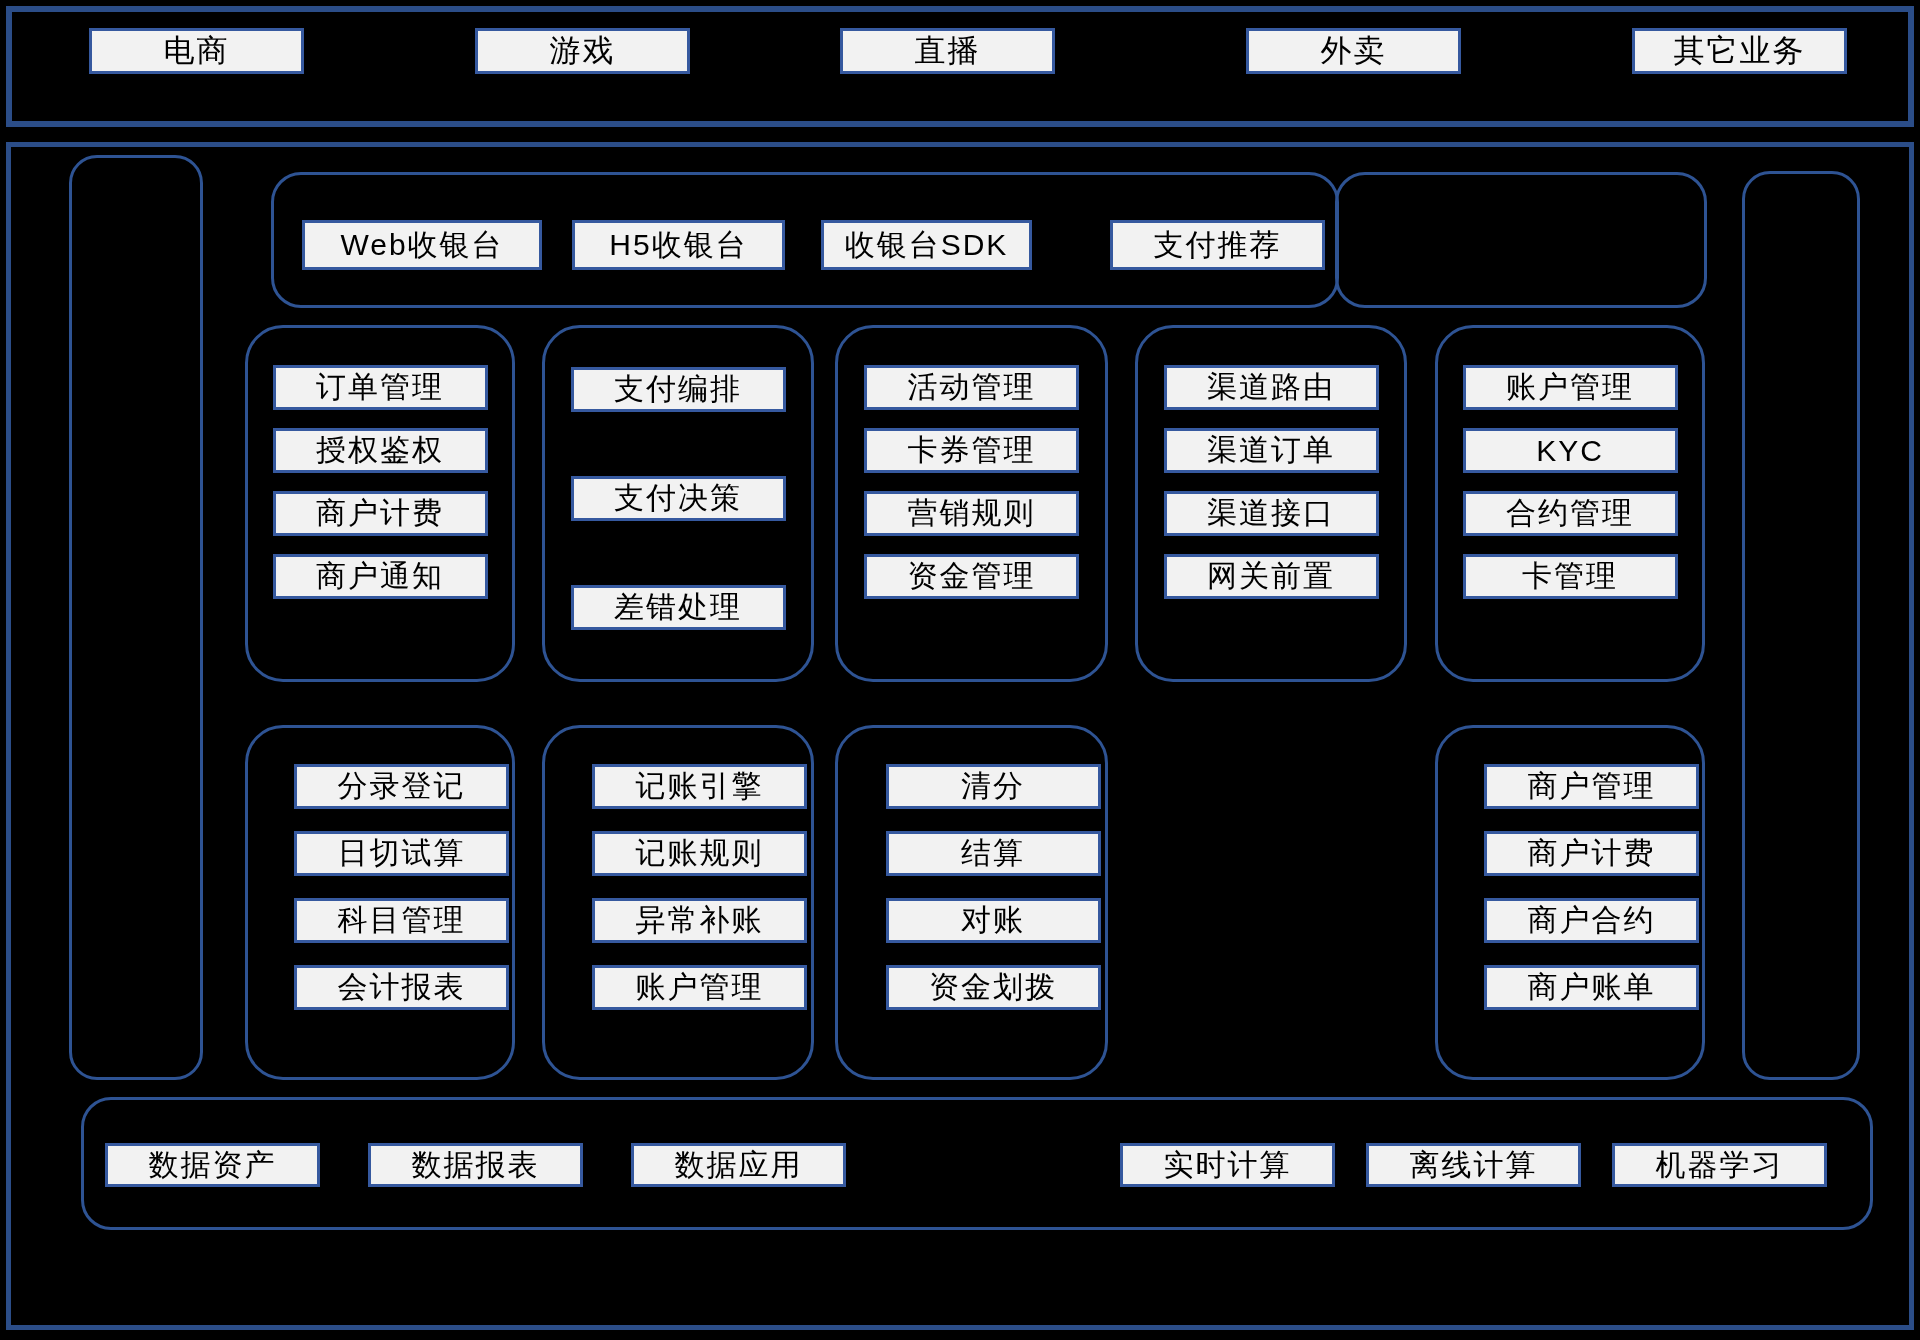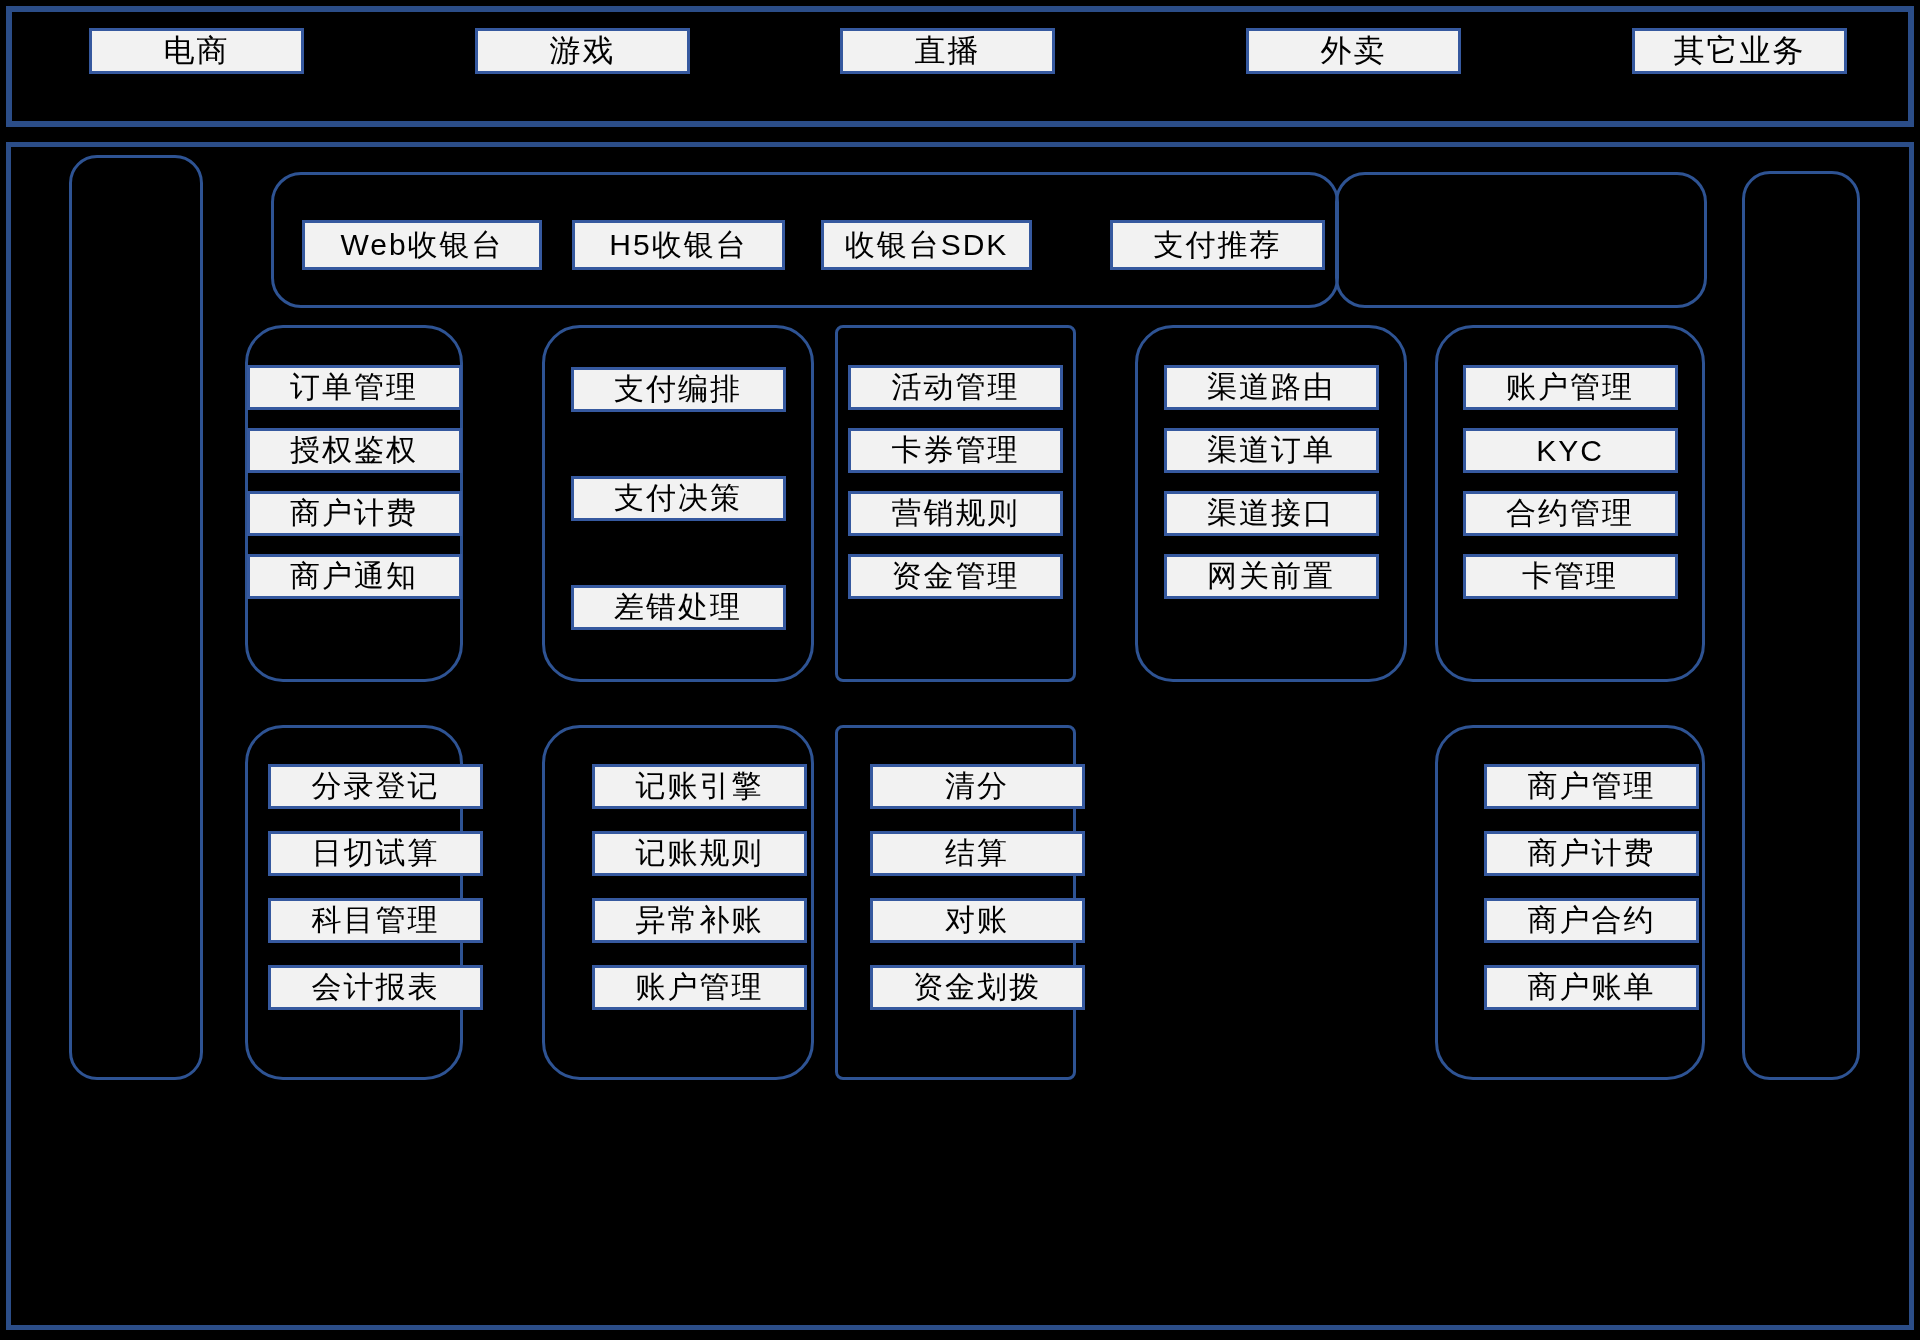--- a/index.html
+++ b/index.html
@@ -44,7 +44,7 @@
   .r1{top:178px;height:357px;padding-top:37px;gap:18px;}
   .r2{top:578px;height:355px;padding-top:36px;gap:22px;padding-left:43px;}
   .r1.sparse{padding-top:39px;gap:64px;}
-  .c1{left:234px;width:218px;}
+  .c1{left:234px;width:270px;}
   .c2{left:531px;width:272px;}
   .c3{left:824px;width:241px;border-radius:8px;}
   .c4{left:1124px;width:272px;}

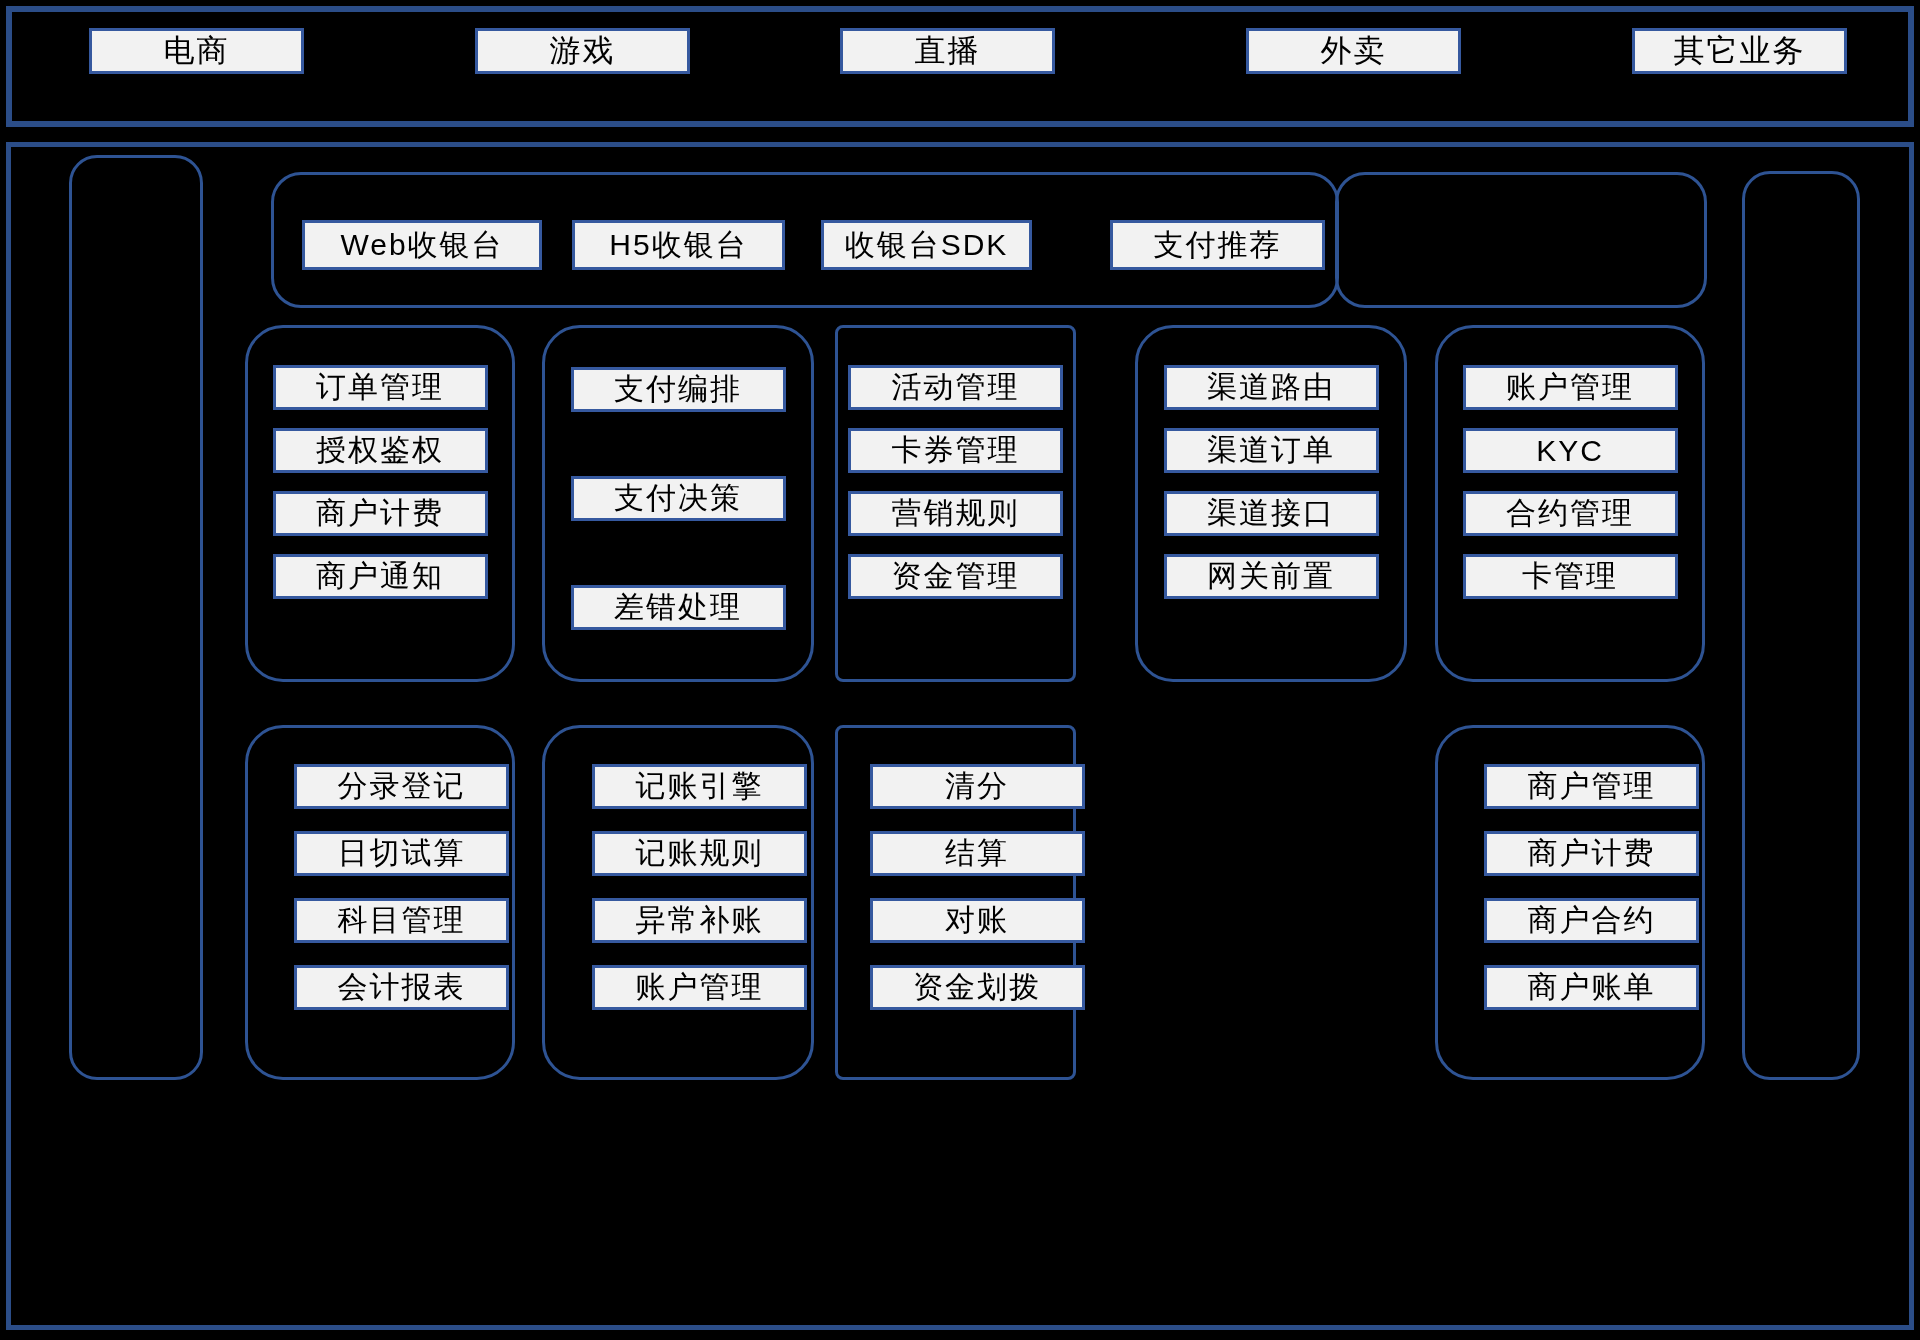--- a/index.html
+++ b/index.html
@@ -46,7 +46,7 @@
   .r1.sparse{padding-top:39px;gap:64px;}
   .c1{left:234px;width:270px;}
   .c2{left:531px;width:272px;}
-  .c3{left:824px;width:241px;border-radius:8px;}
+  .c3{left:824px;width:273px;}
   .c4{left:1124px;width:272px;}
   .c5{left:1424px;width:270px;}
 

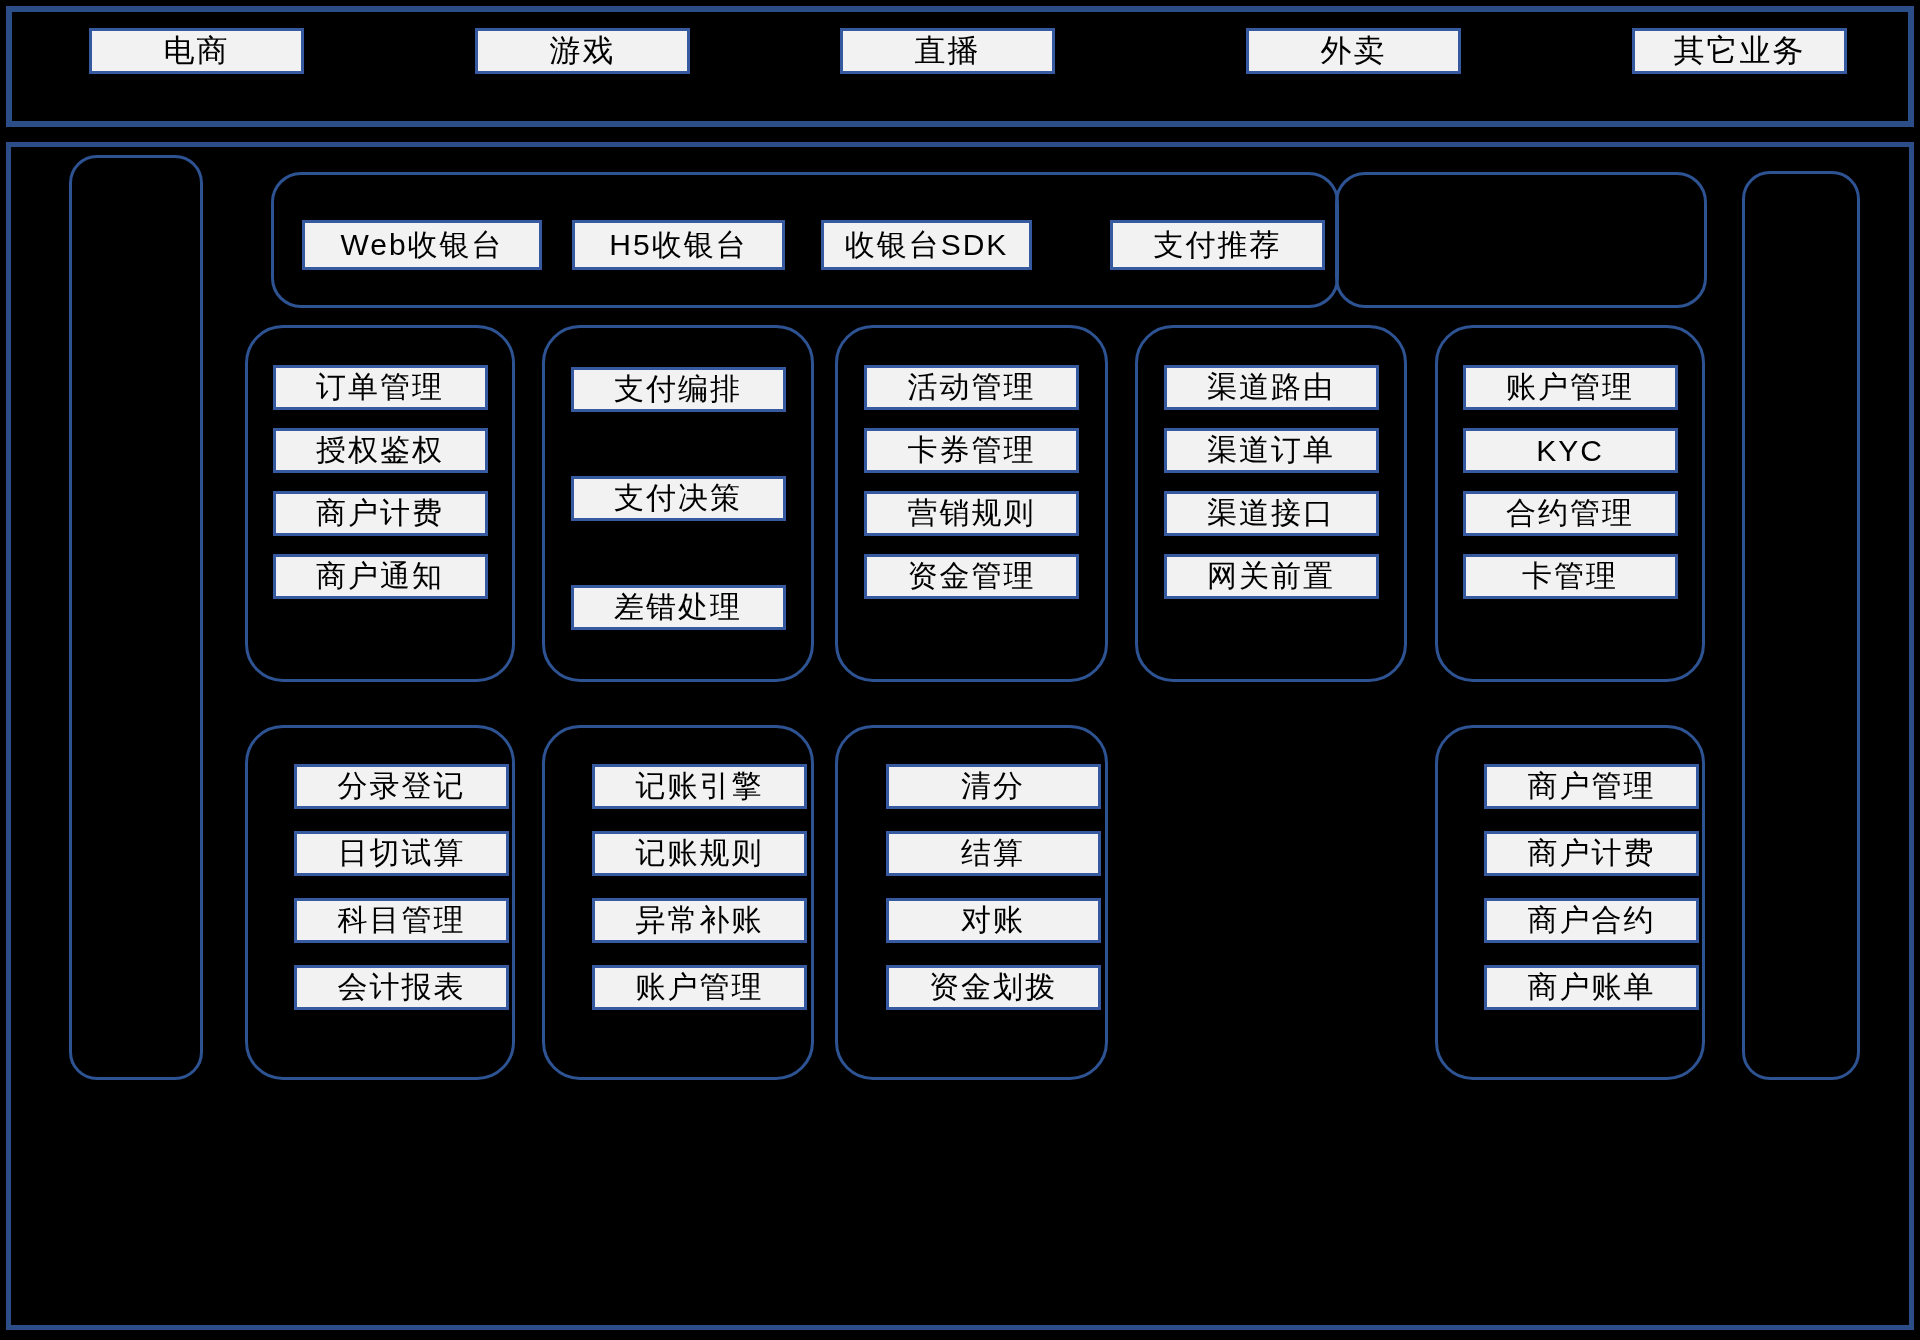--- a/index.html
+++ b/index.html
@@ -162,6 +162,18 @@
         <div class="chip">商户账单</div>
       </div>
 
+    <div class="rbox databar">
+      <div class="cluster left">
+          <div class="chip">数据资产</div>
+          <div class="chip">数据报表</div>
+          <div class="chip">数据应用</div>
+        </div>
+      <div class="cluster right">
+          <div class="chip">实时计算</div>
+          <div class="chip">离线计算</div>
+          <div class="chip">机器学习</div>
+        </div>
+    </div>
 
   </div>
 </div>

